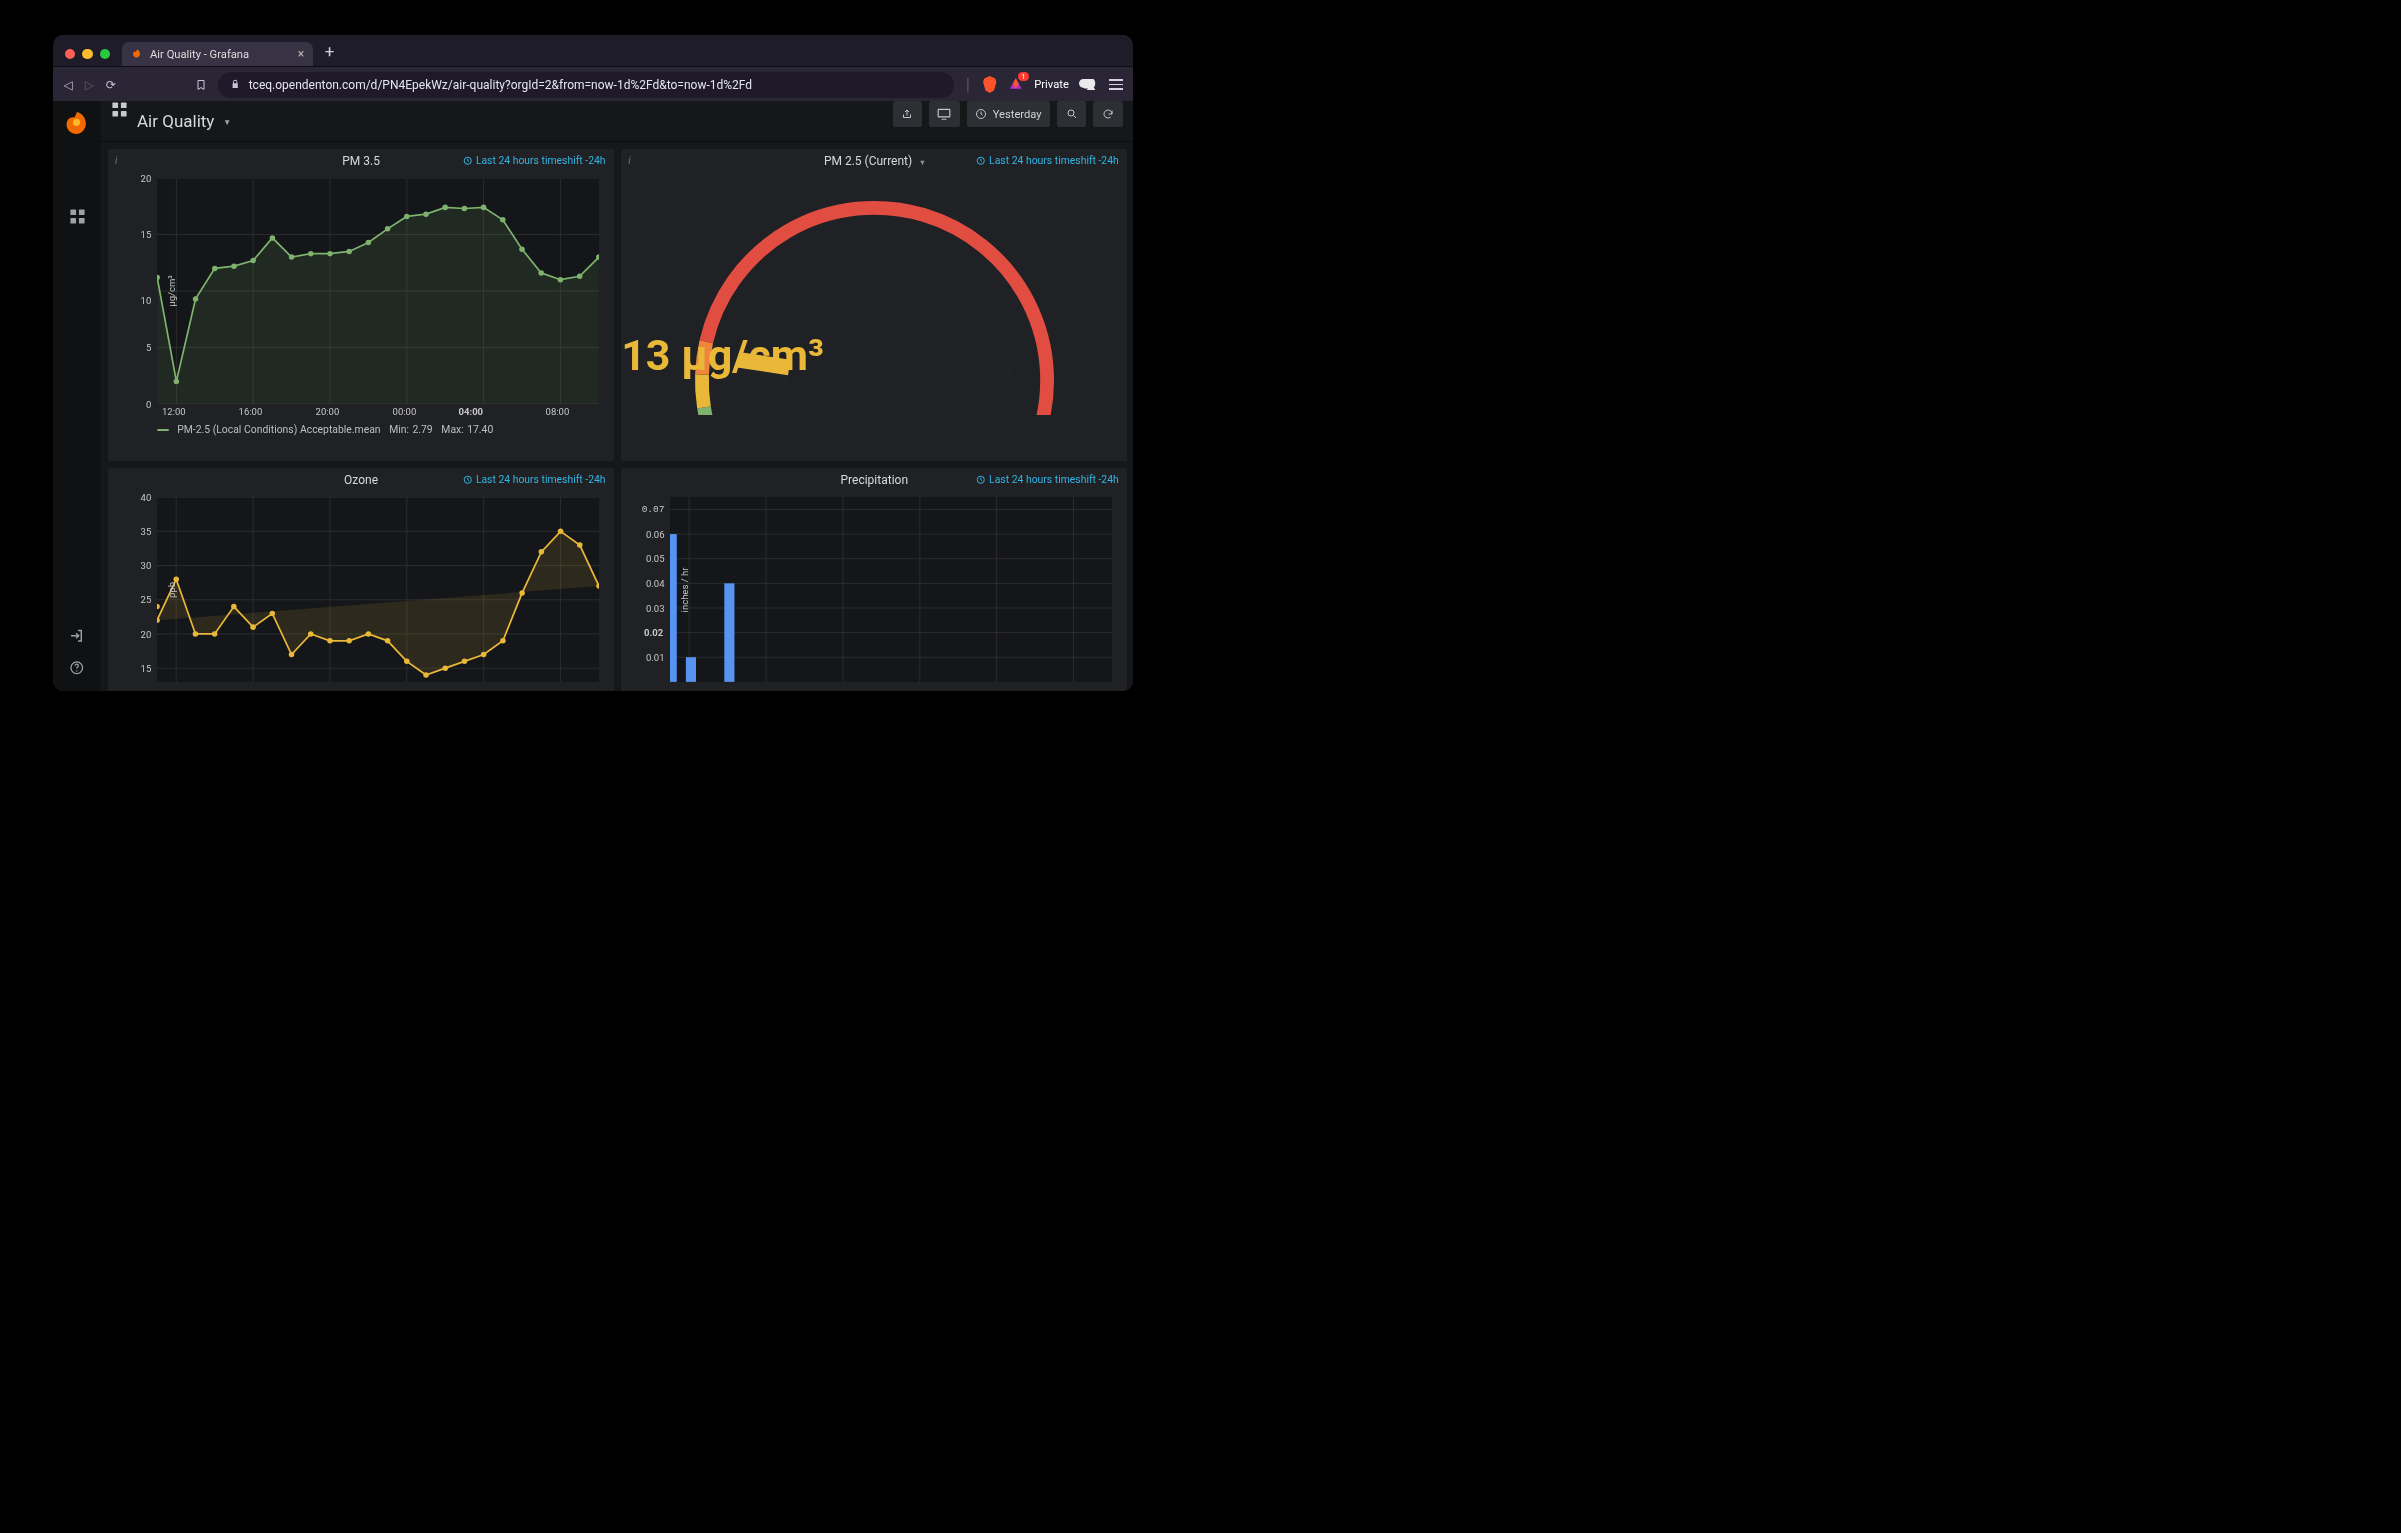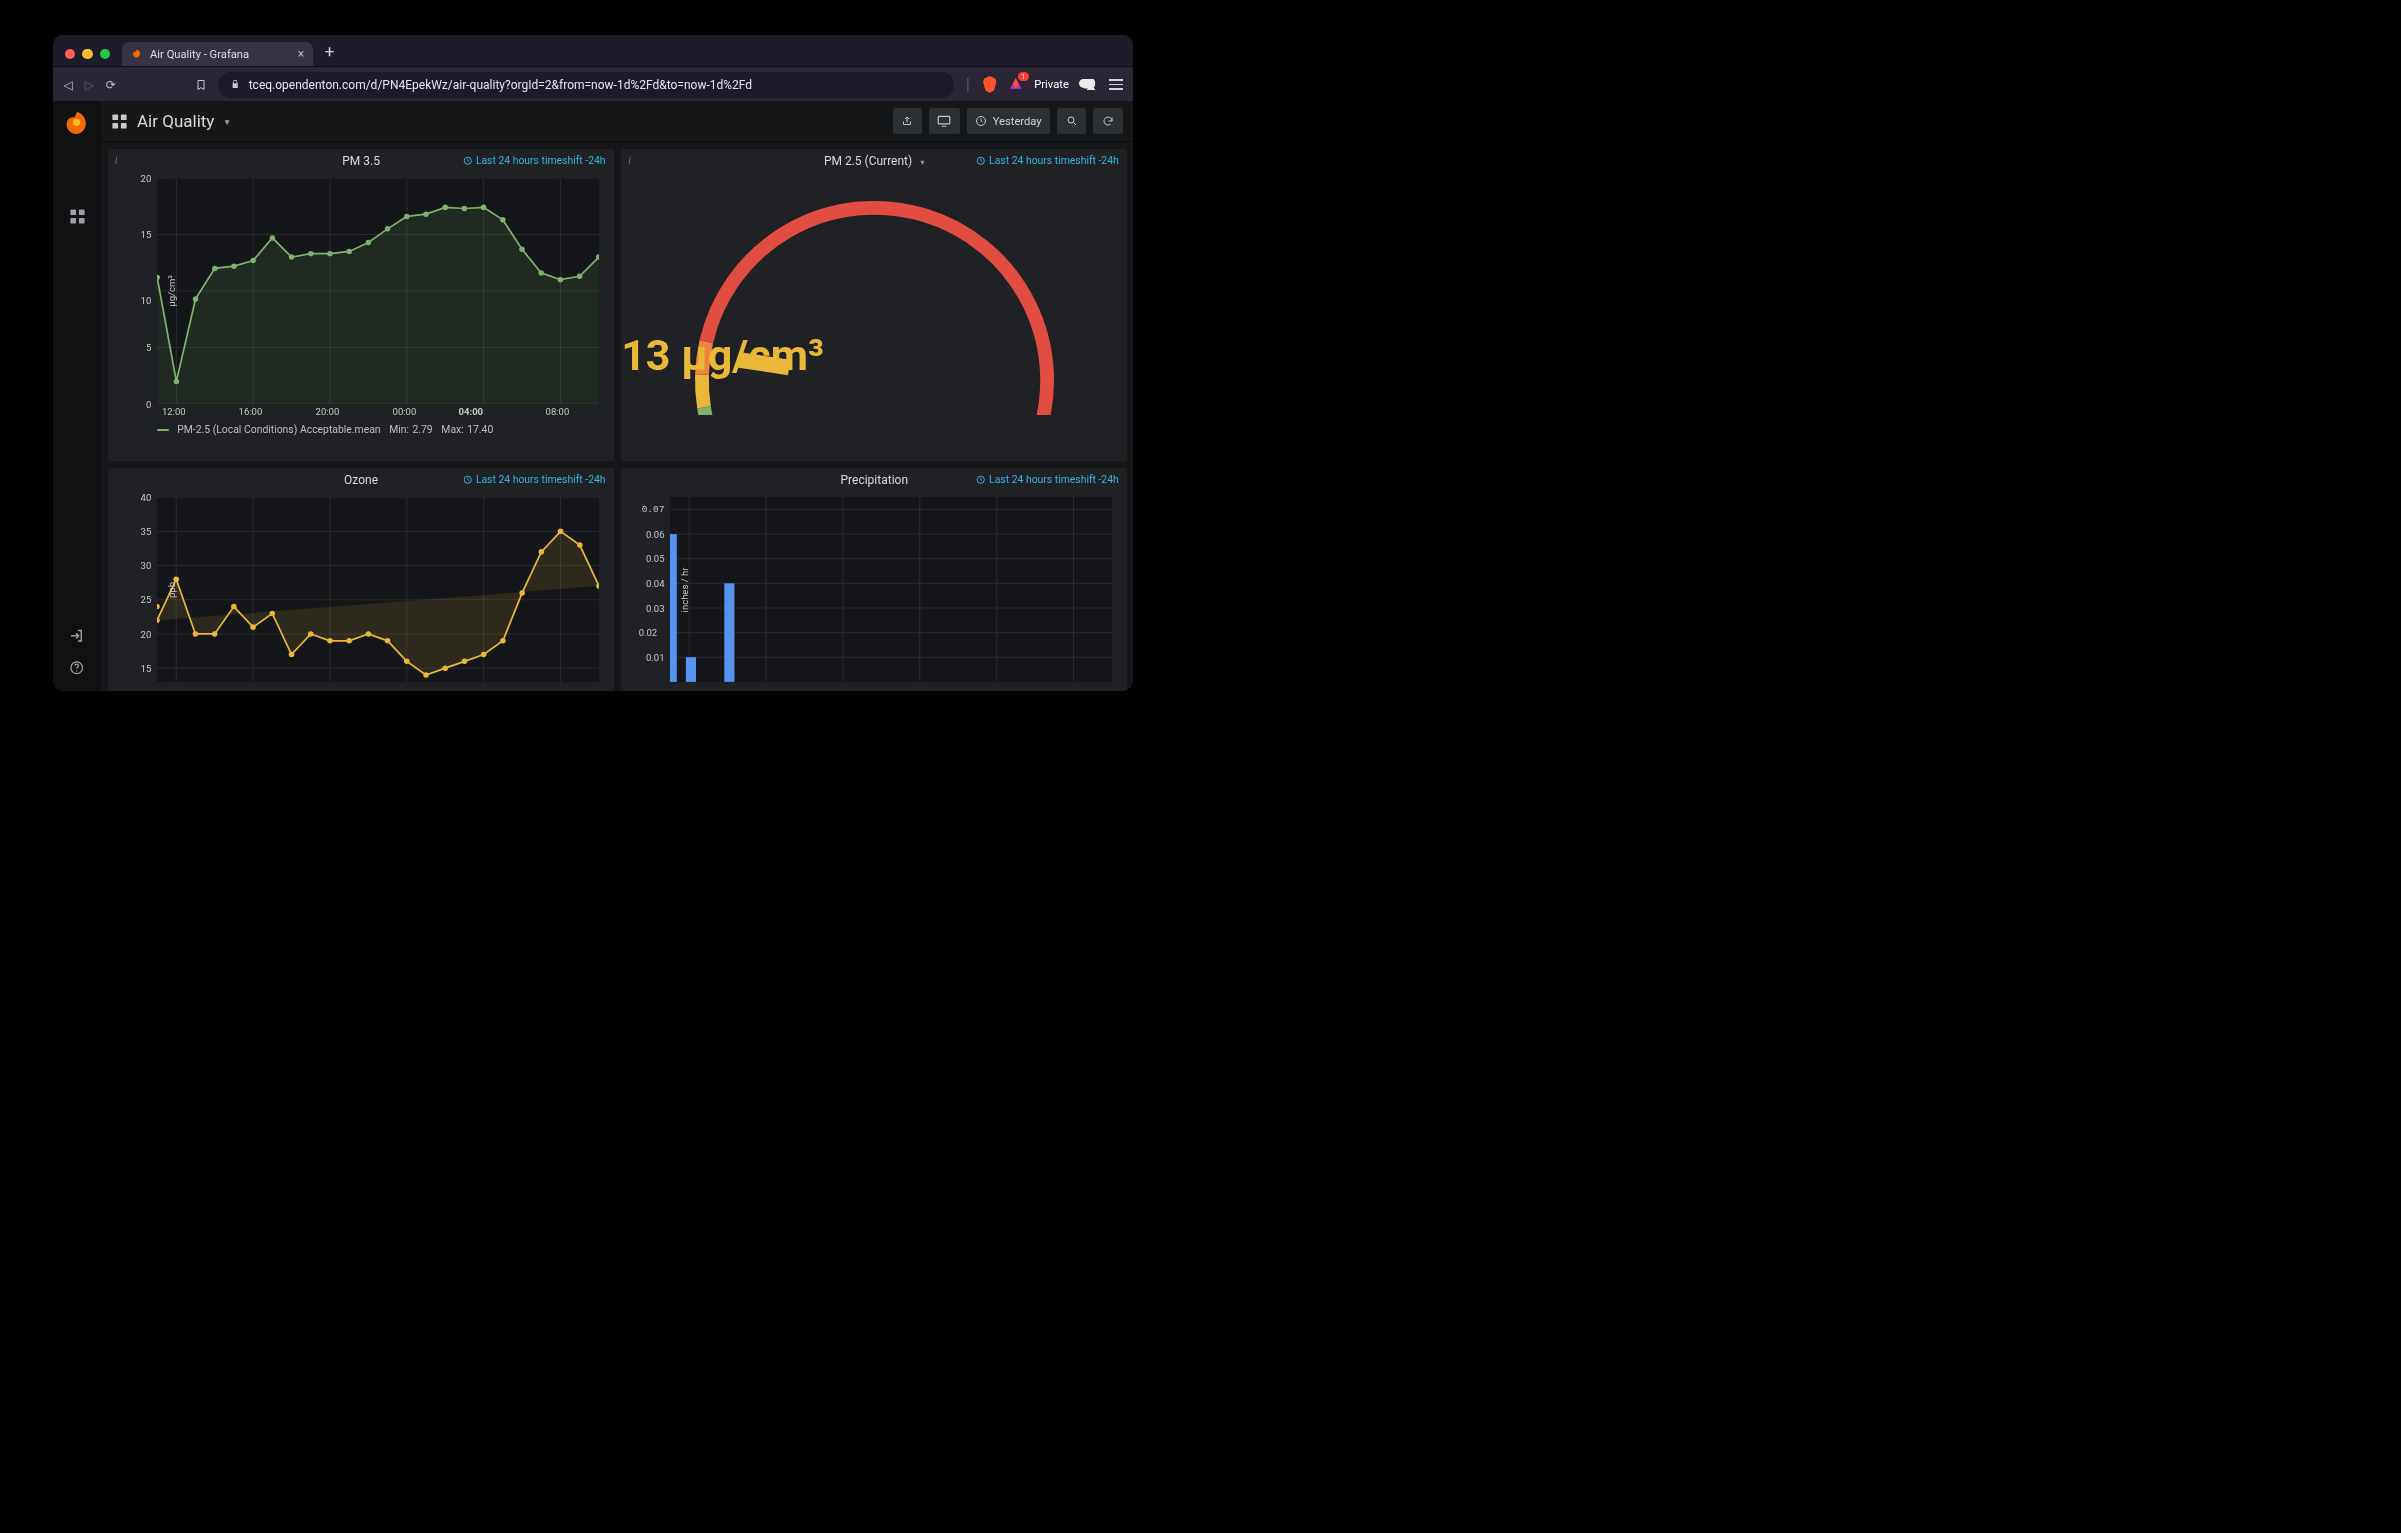--- a/index.html
+++ b/index.html
@@ -59,7 +59,7 @@
   .sidenav .bottom{margin-top:auto;display:flex;flex-direction:column;gap:17px;align-items:center;padding-bottom:15.5px;}
 
   .content{flex:1;display:flex;flex-direction:column;overflow:hidden;}
-  .topbar{height:40px;display:flex;align-items:center;gap:8.6px;padding:0 10.4px;border-bottom:0.9px solid #0b0c0d;}
+  .topbar{height:40px;display:flex;gap:8.6px;padding:0 10.4px;border-bottom:0.9px solid #0b0c0d;}
   .dash-title{display:flex;align-items:center;gap:8.6px;font-size:17px;}
   .dash-title .caret{font-size:9.5px;color:#9fa1a4;margin-left:1.7px}
   .tools{margin-left:auto;display:flex;gap:7px;}

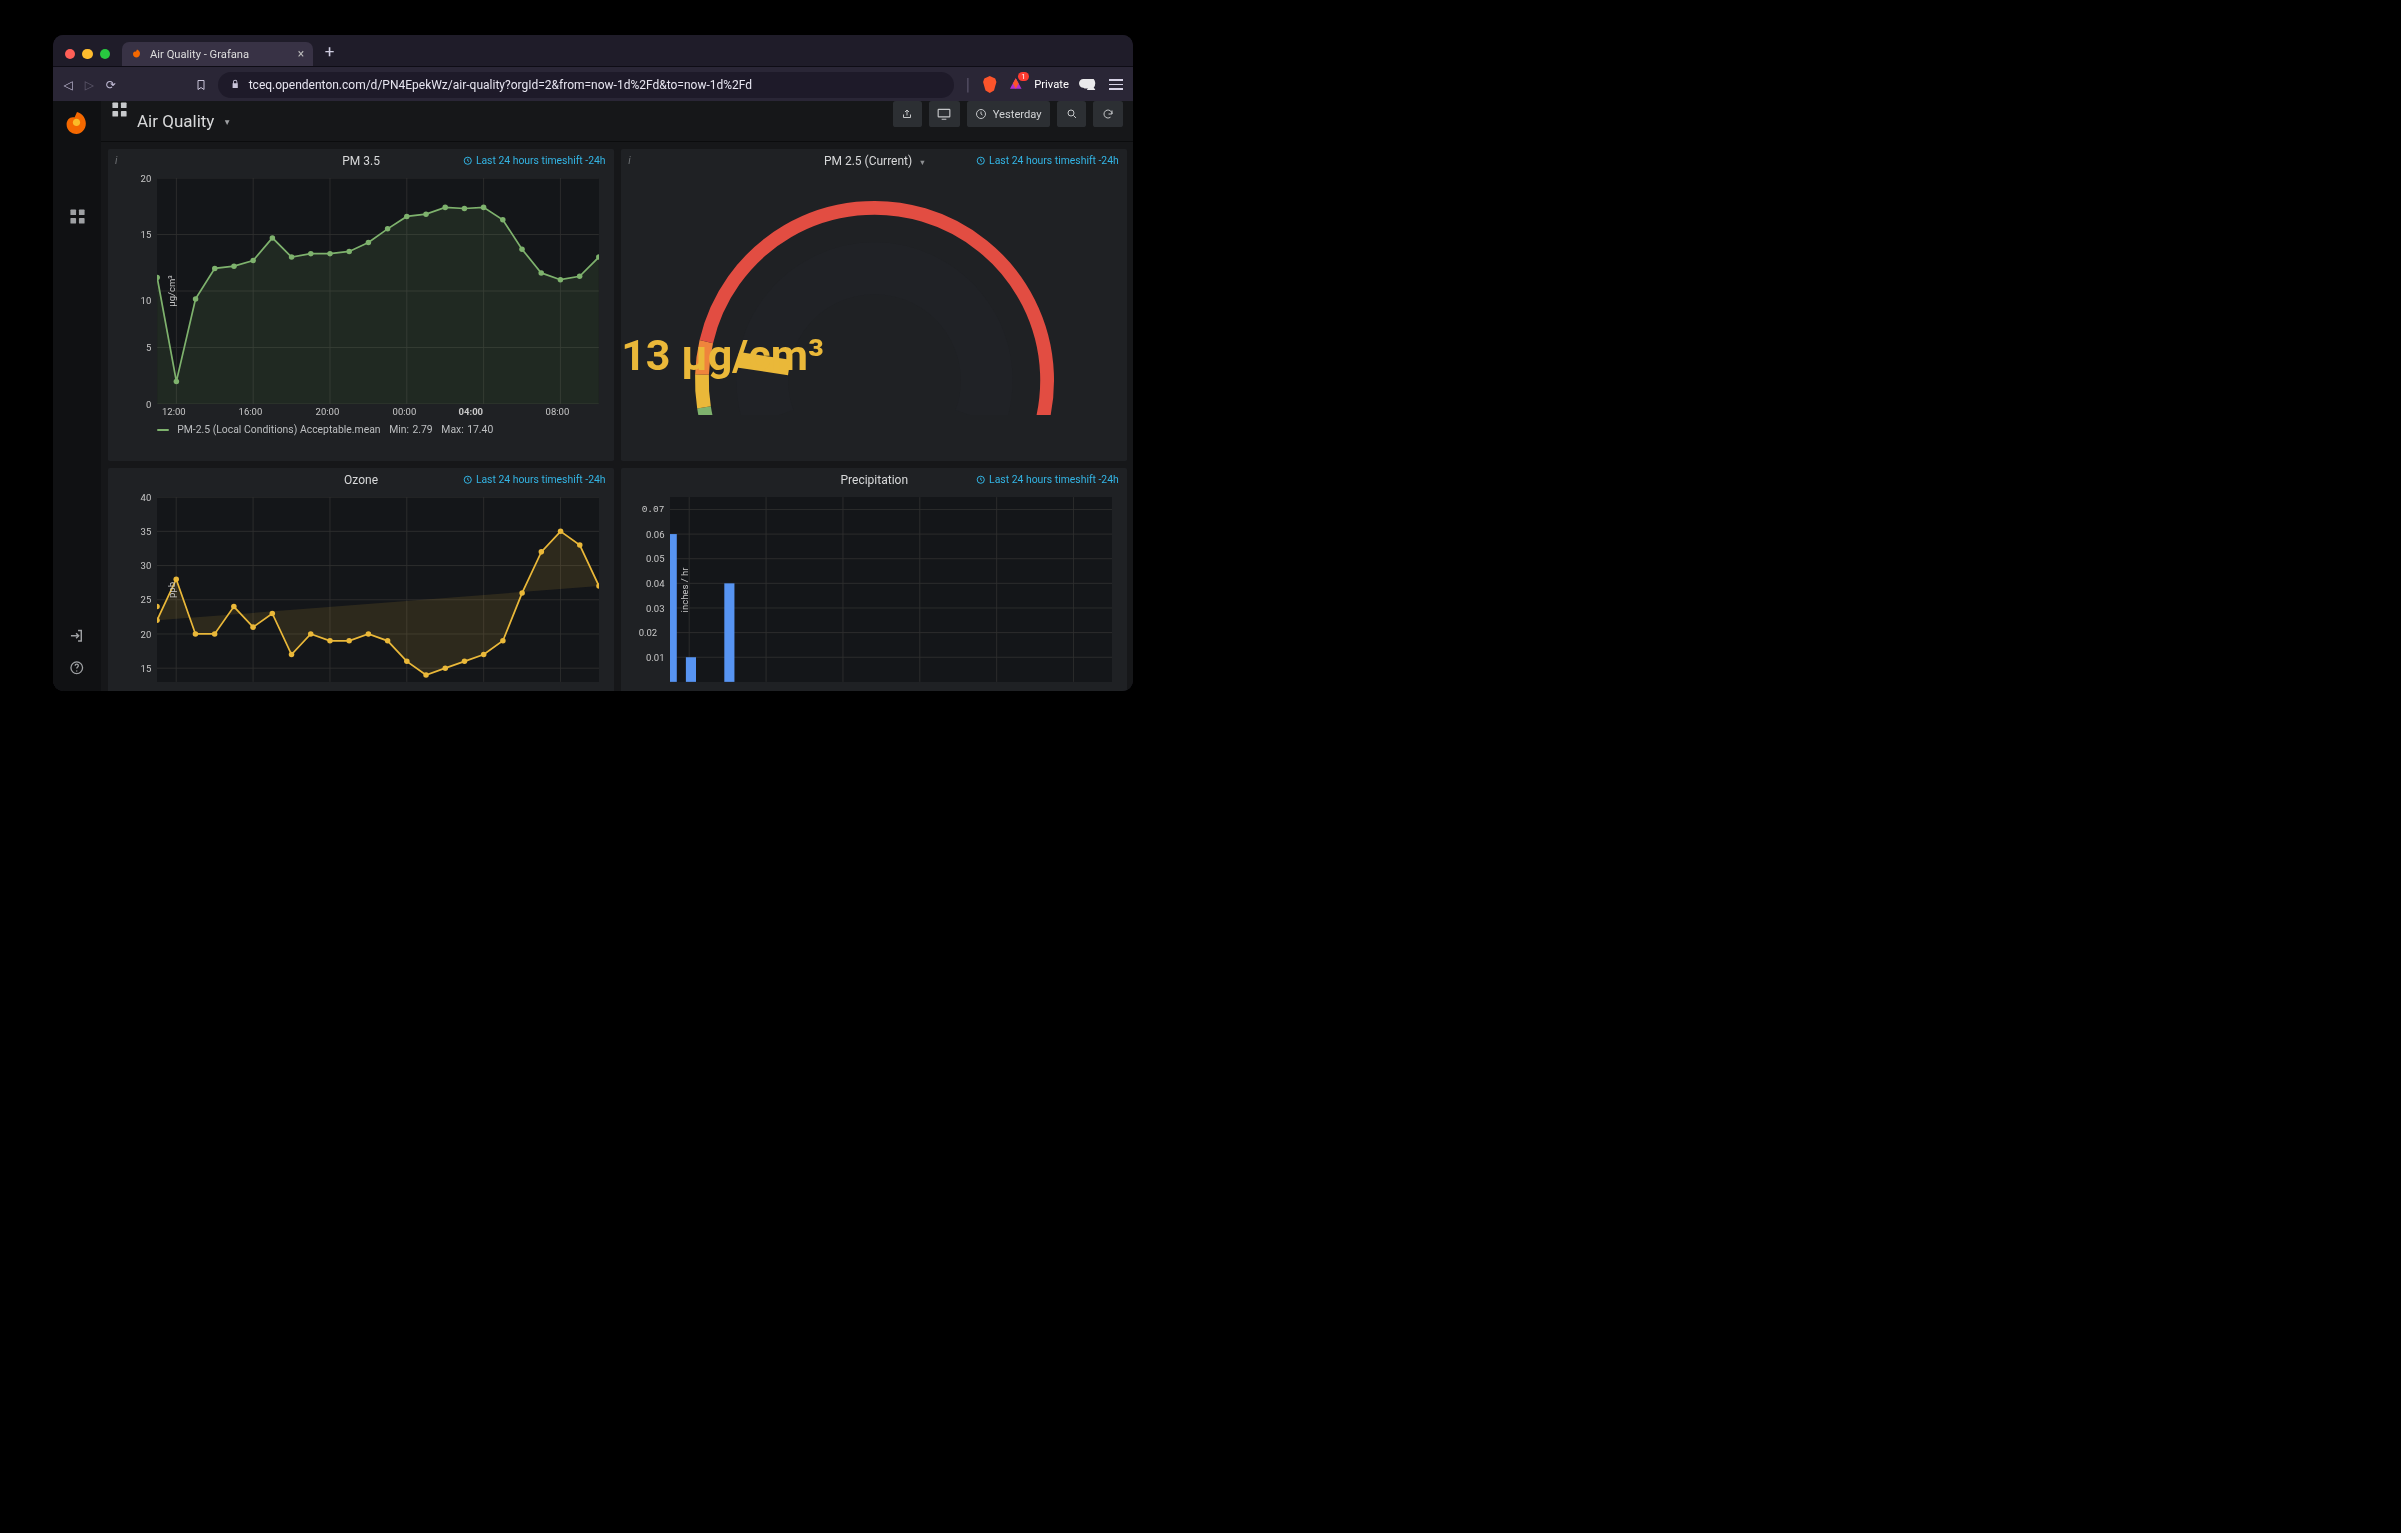--- a/index.html
+++ b/index.html
@@ -453,7 +453,7 @@
                 </svg>
                 <div class="yticks">
                   <div style="position: absolute; right: 1.7px; top: 155px;">0.01</div>
-                  <div style="position: absolute; right: 9px; top: 130px;">0.02</div>
+                  <div style="position: absolute; right: 3px; top: 130px; font-weight: bold;">0.02</div>
                   <div style="position: absolute; right: 1.7px; top: 106px;">0.03</div>
                   <div style="position: absolute; right: 1.7px; top: 81px;">0.04</div>
                   <div style="position: absolute; right: 1.7px; top: 56px;">0.05</div>

